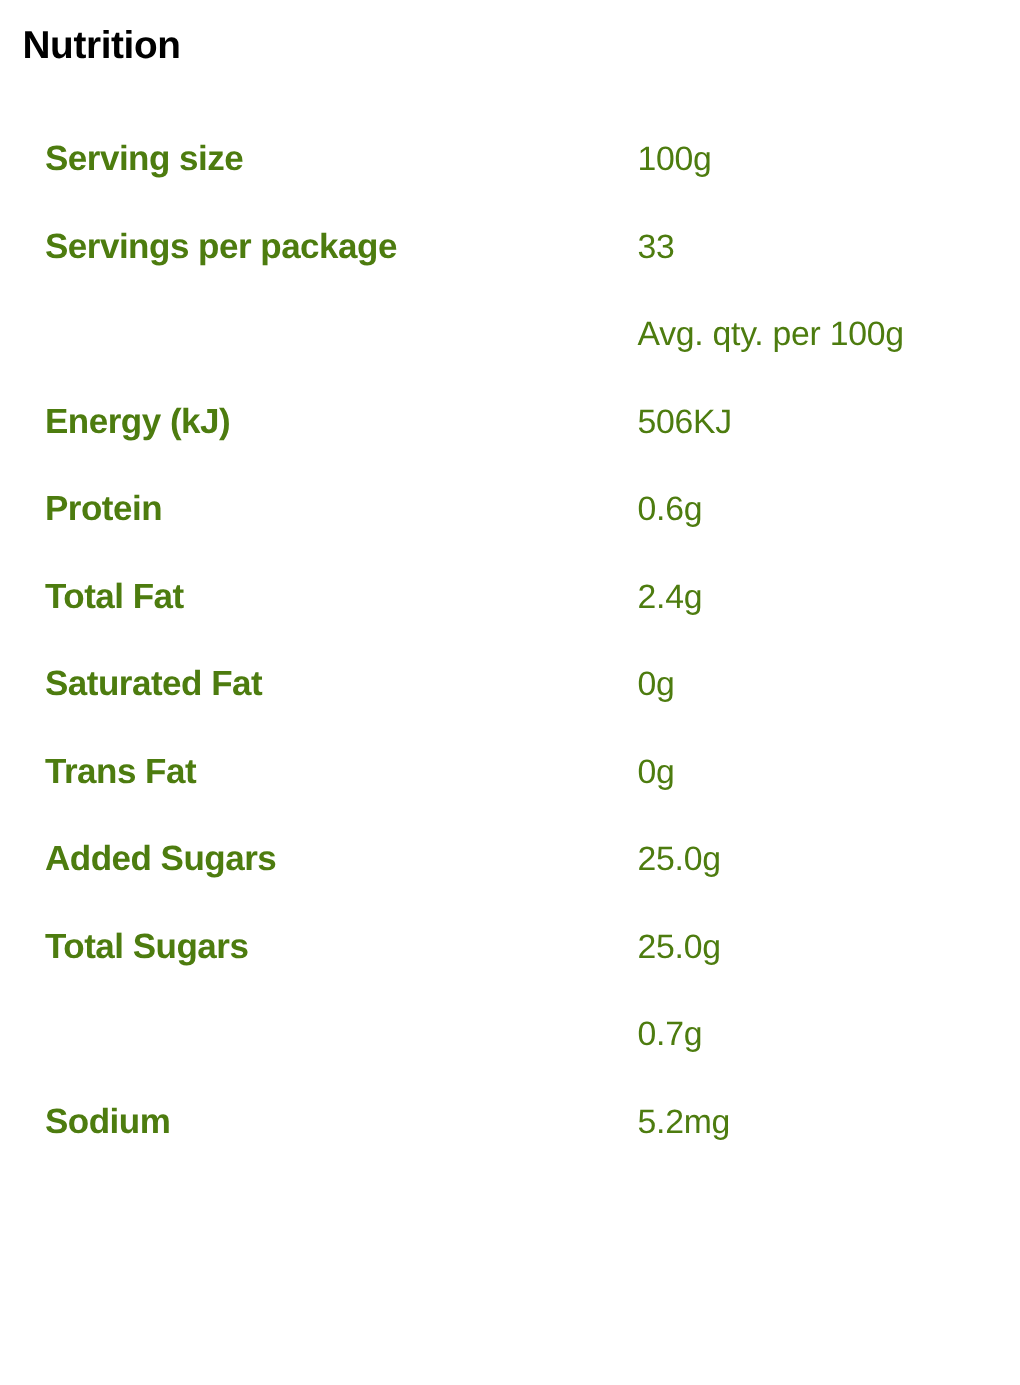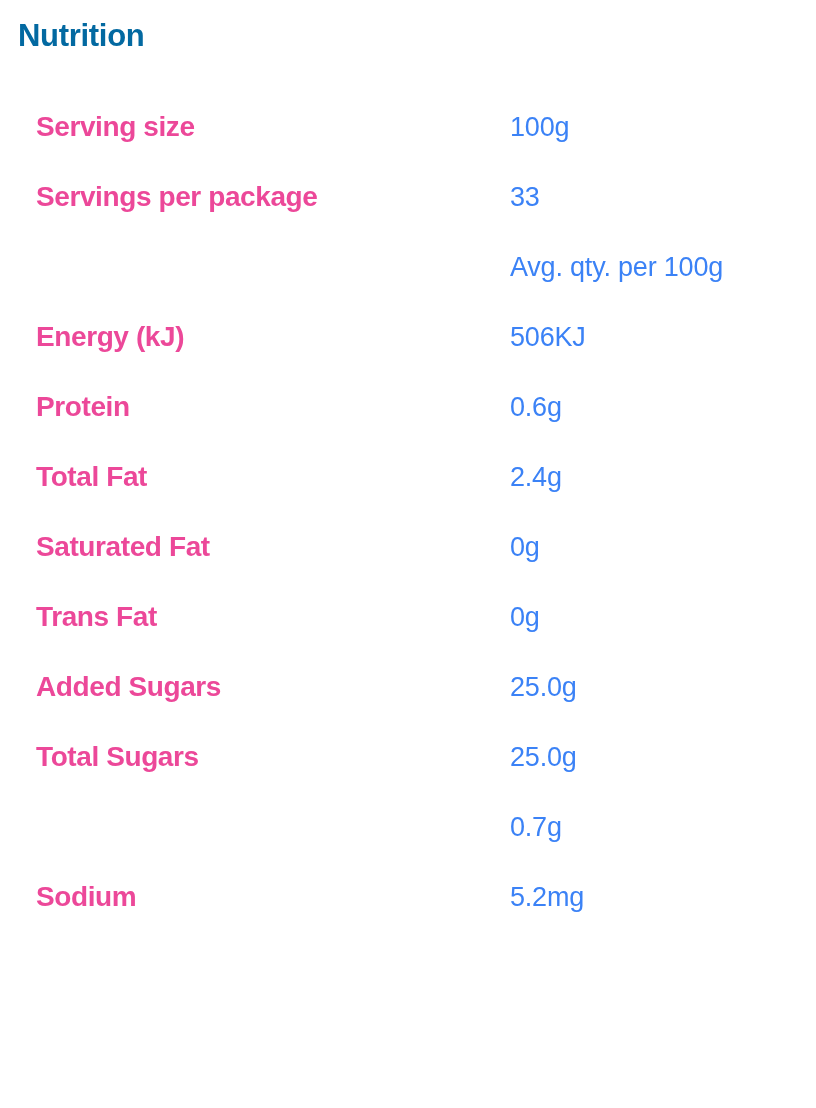--- a/index.html
+++ b/index.html
@@ -65,7 +65,7 @@
 <body style="background: rgb(255, 255, 255);">
 
 <div class="page">
-  <h1 class="page-title" style="color: #0369a1; text-align: right;">Nutrition</h1>
+  <h1 class="page-title" style="color: #000000; text-align: right;">Nutrition</h1>
 
   <div class="rows" id="rows">
   <div class="row">

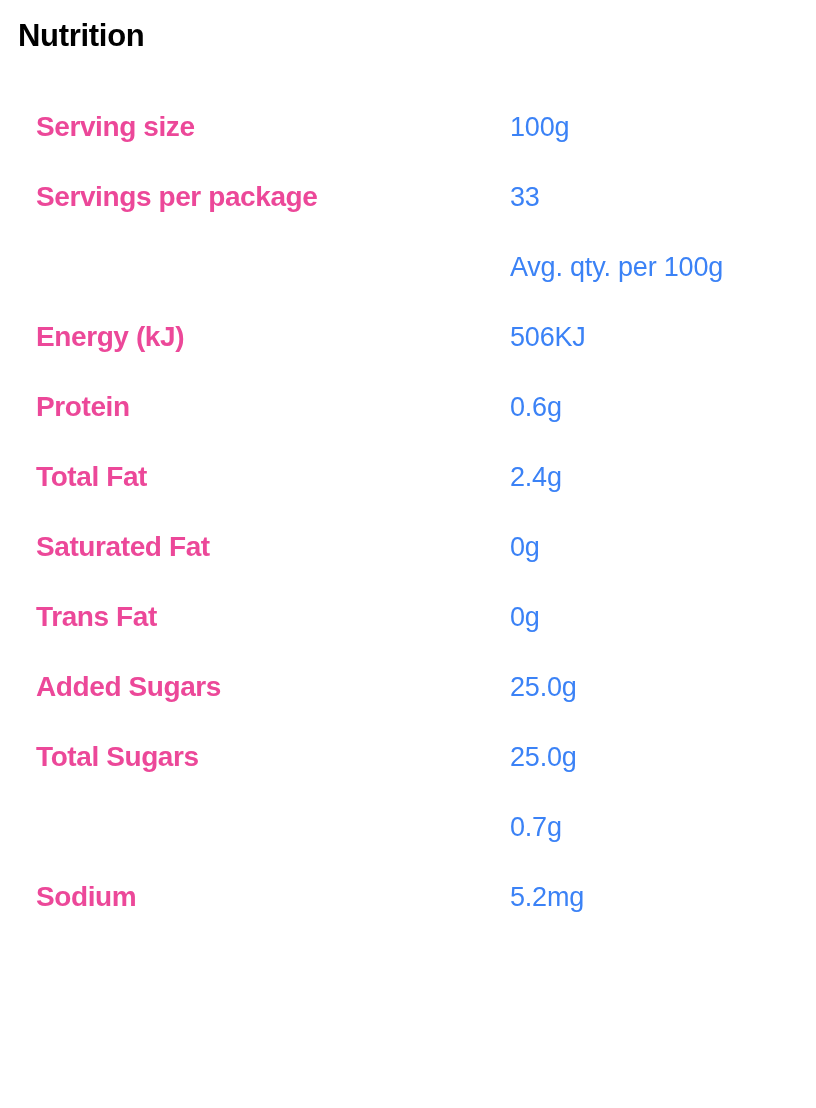--- a/index.html
+++ b/index.html
@@ -48,7 +48,7 @@
     font-size: 28px;
     font-weight: 700;
     letter-spacing: -0.4px;
-    color: #ec4899;
+    color: #4d7c0f;
     white-space: nowrap;
   }
   .row .value {

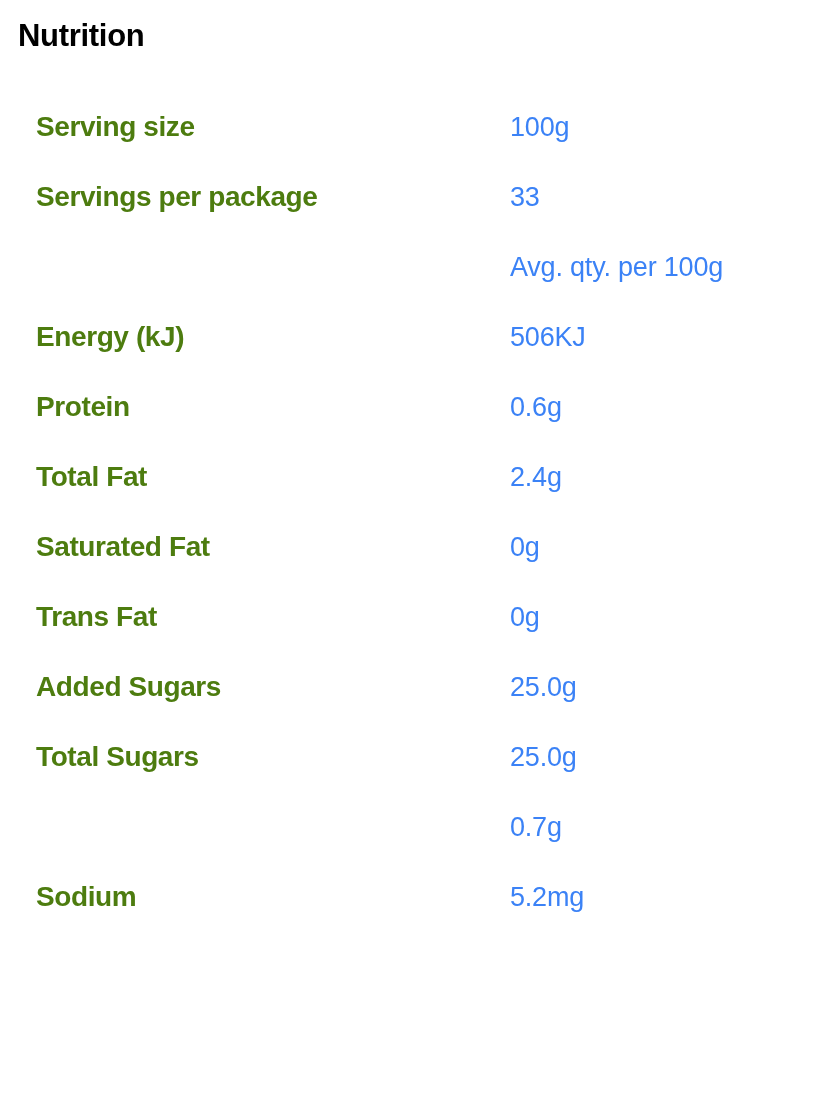--- a/index.html
+++ b/index.html
@@ -57,7 +57,7 @@
     font-size: 27px;
     font-weight: 400;
     letter-spacing: -0.2px;
-    color: #3b82f6;
+    color: #4d7c0f;
     white-space: nowrap;
   }
 </style>

